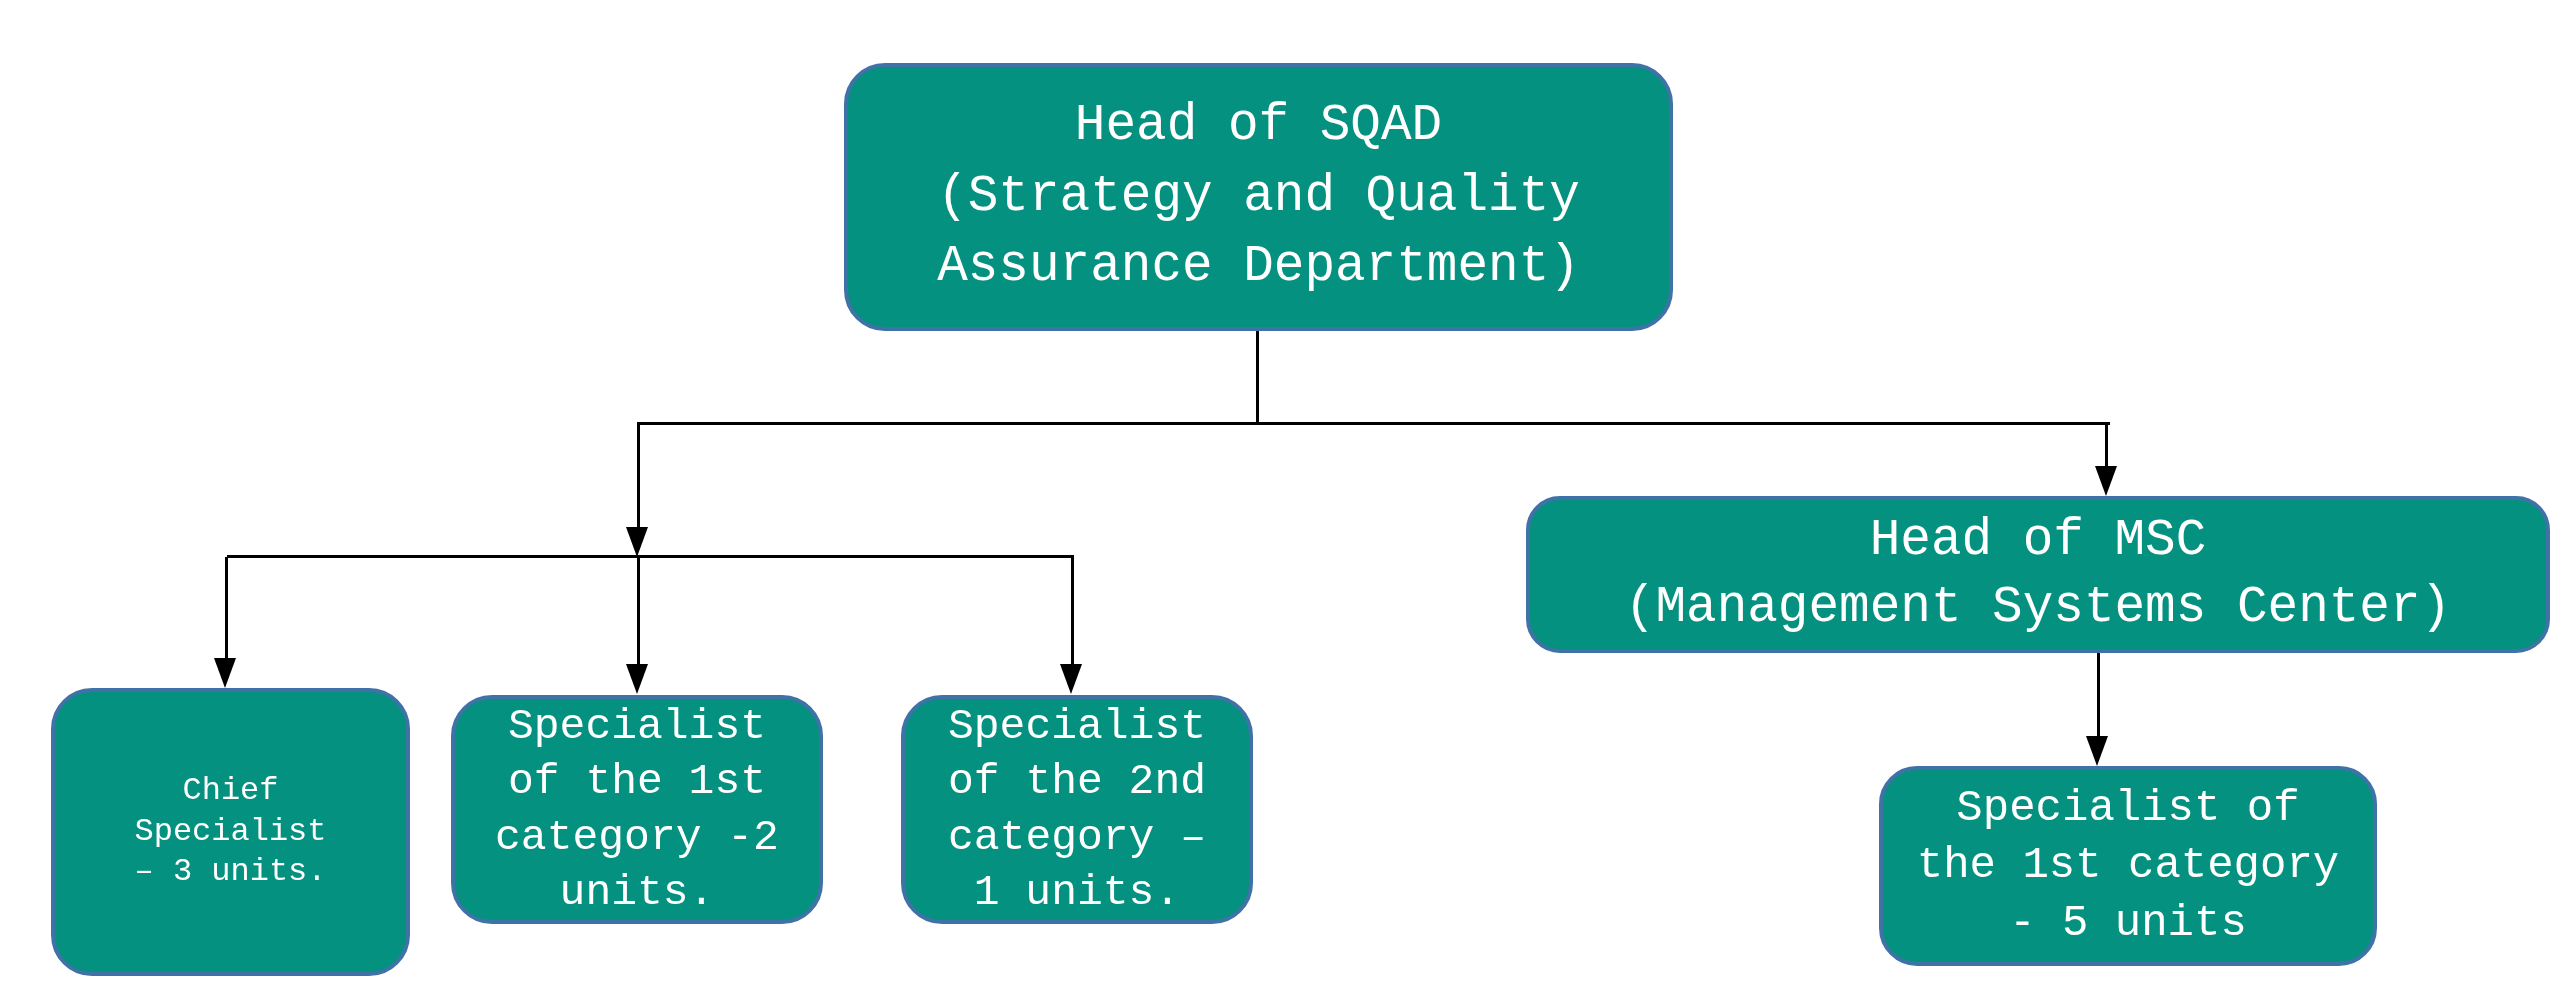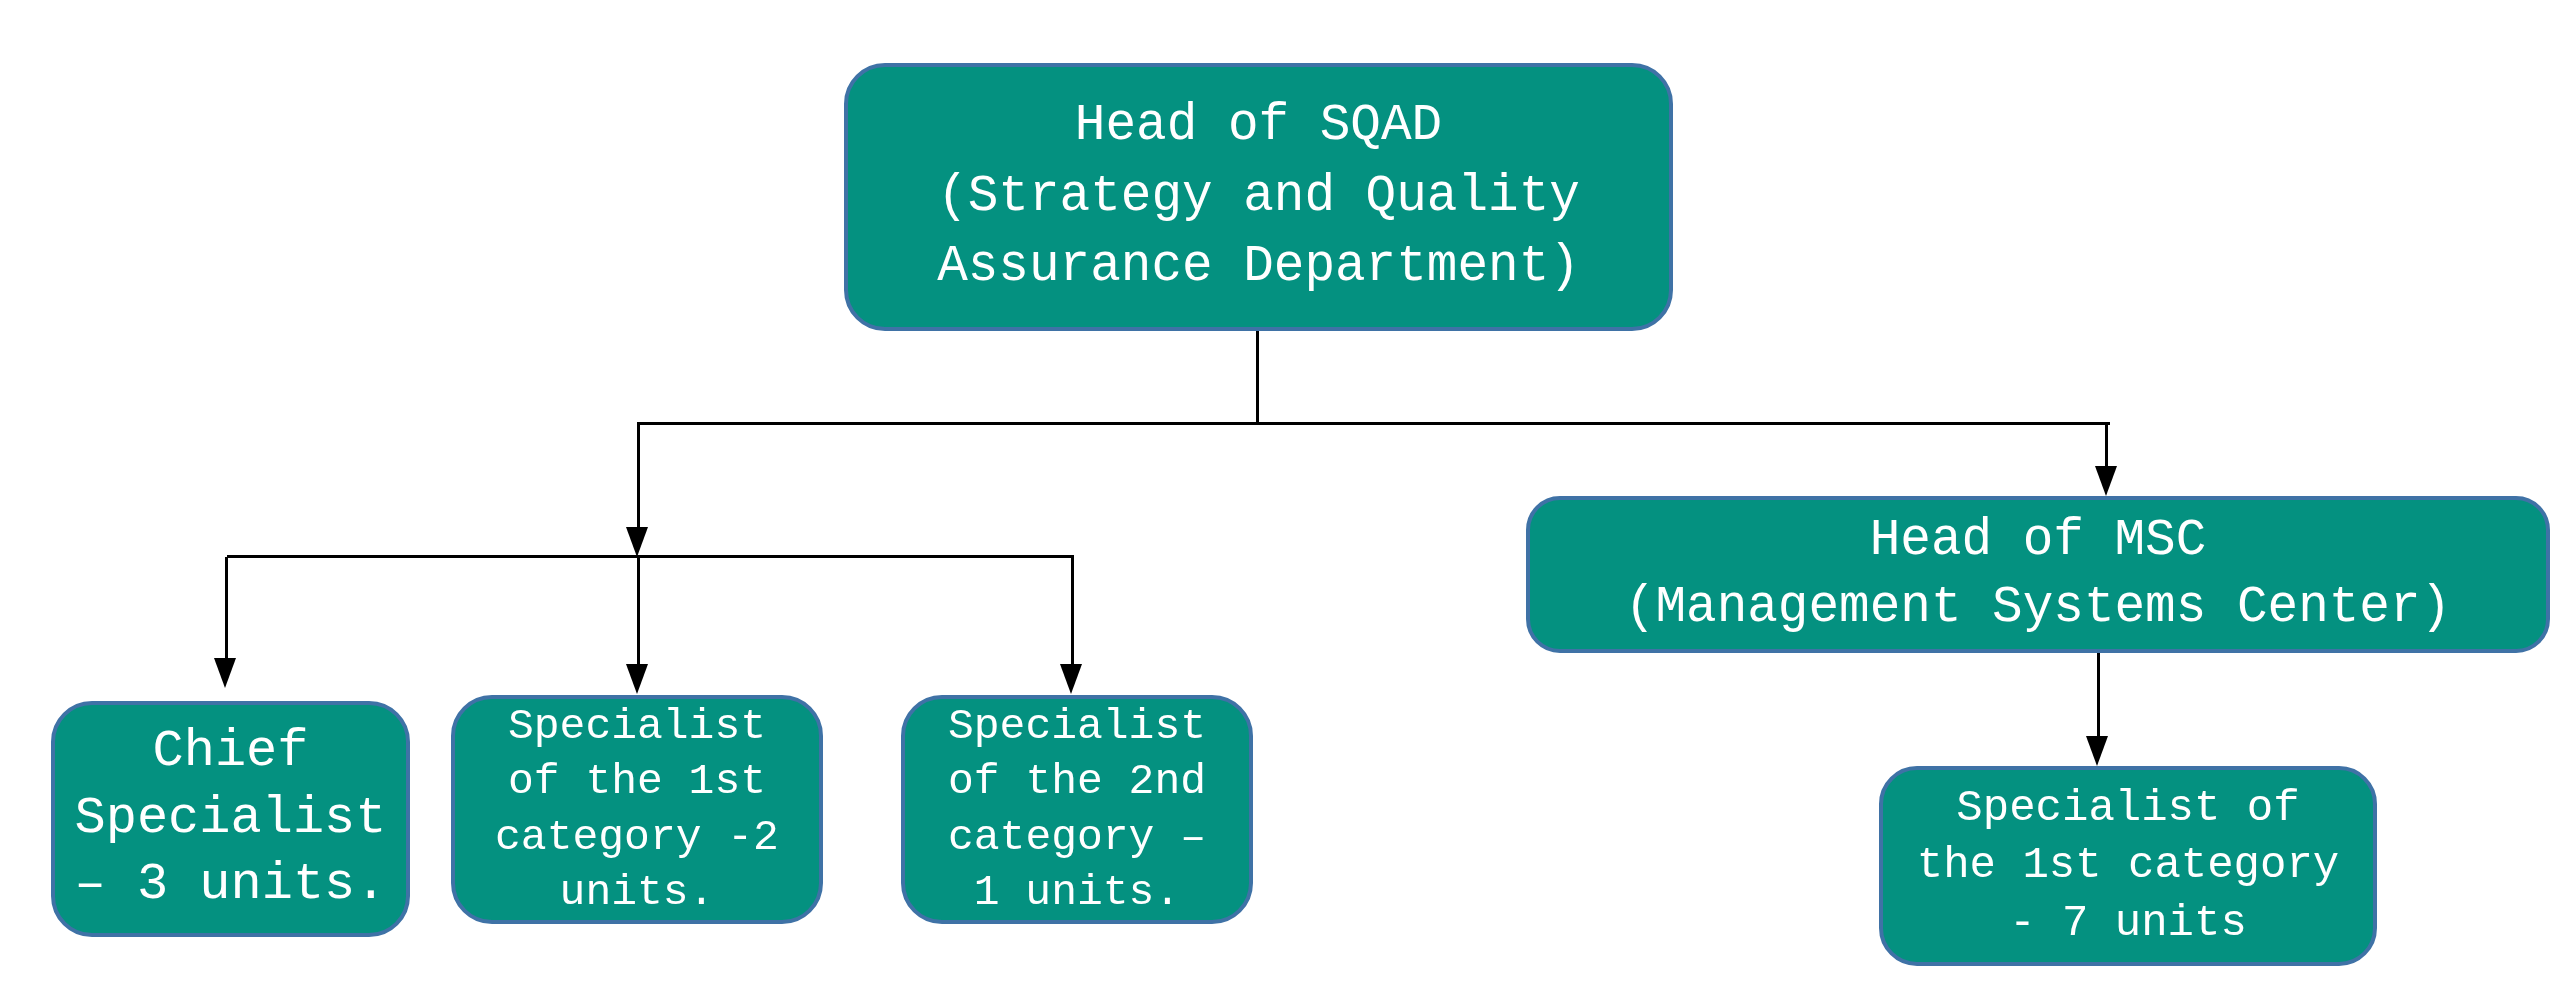--- a/index.html
+++ b/index.html
@@ -42,7 +42,7 @@
   
   #node-head-sqad   { left: 844px; top:   63px; width: 829px; height: 268px; font-size: 51px; line-height: 1.38; }
   #node-head-msc    { left: 1526px; top:  496px; width: 1024px; height: 157px; font-size: 51px; line-height: 1.30; border-radius: 34px; }
-  #node-chief-spec  { left:   51px; top: 688px; width:  359px; height: 236px; font-size: 52px; line-height: 1.28; margin-top: 13px; }
+  #node-chief-spec  { left:   51px; top: 688px; width:  359px; height: 288px; font-size: 32px; line-height: 1.28; }
   #node-spec-1st    { left:  451px; top: 695px; width:  372px; height: 229px; font-size: 43px; line-height: 1.28; }
   #node-spec-2nd    { left: 901px; top: 695px; width:  352px; height: 229px; font-size: 43px; line-height: 1.28; }
   #node-msc-spec    { left: 1879px; top: 766px; width:  498px; height: 200px; font-size: 44px; line-height: 1.30; border-radius: 38px; }

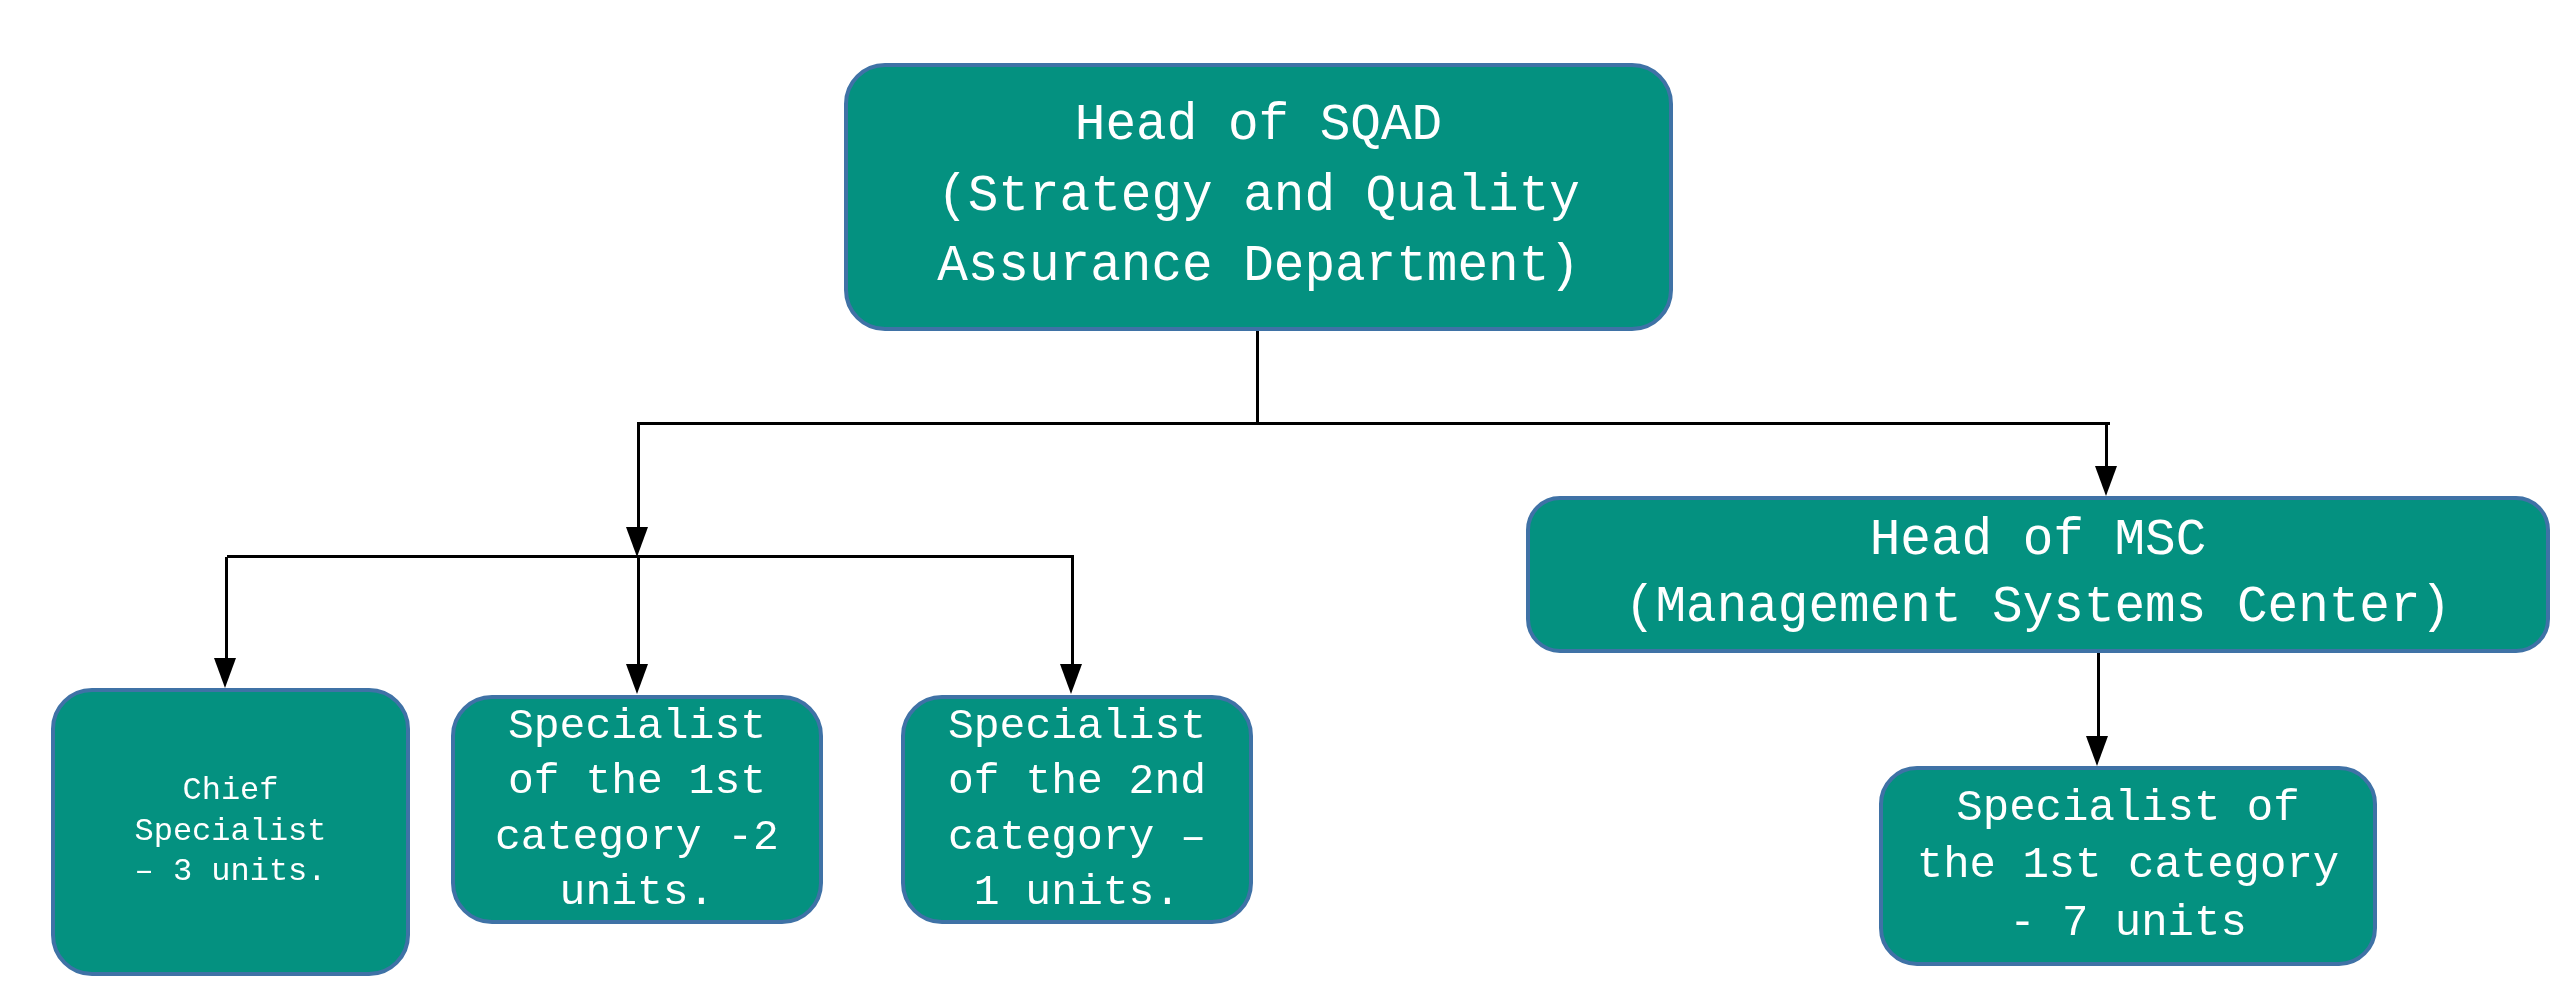--- a/index.html
+++ b/index.html
@@ -107,7 +107,7 @@
 
   <div class="node" id="node-msc-spec">Specialist of
 the 1st category
-- 7 units</div>
+- 5 units</div>
 
 </div>
 

